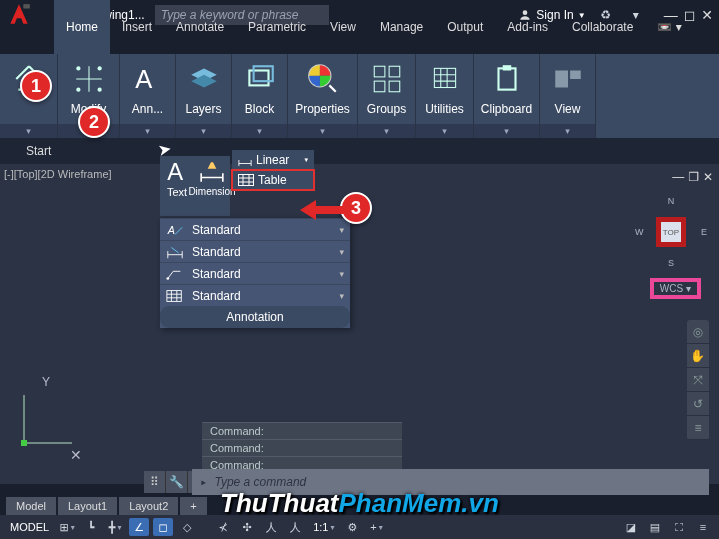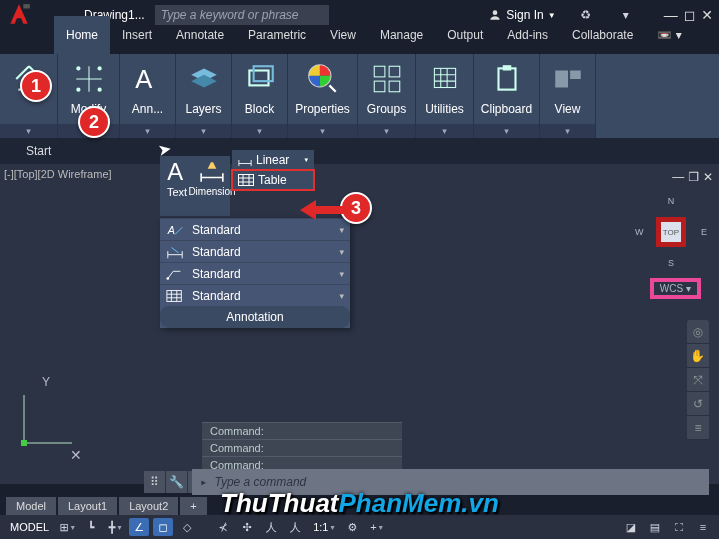--- a/index.html
+++ b/index.html
@@ -11,7 +11,7 @@
   .logo svg { width: 26px; height: 26px; }
   .fname { margin-left: 52px; color: #fff; font-size: 12px; }
   .search-wrap { margin-left: 10px; background: #3a4050; width: 174px; height: 20px; display: flex; align-items: center; padding: 0 6px; font-style: italic; color: #9aa2b2; }
-  .title-right { margin-left: auto; display: flex; align-items: center; gap: 20px; }
+  .title-right { margin-left: auto; display: flex; align-items: center; gap: 10px; }
   .tbtn { width: 20px; height: 16px; display: flex; align-items: center; justify-content: center; color: #cfd4dd; }
   .signin { color: #fff; font-size: 12px; display: flex; align-items: center; gap: 4px; }
   .wm-btns { display: flex; gap: 6px; margin-left: 8px; }

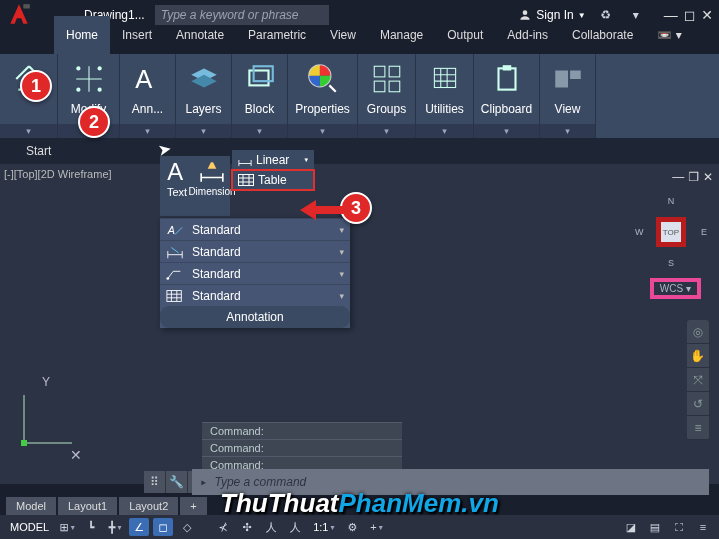--- a/index.html
+++ b/index.html
@@ -19,7 +19,7 @@
 
   
   .tabs { height: 24px; background: #1a1f2e; display: flex; align-items: flex-end; padding-left: 54px; gap: 0; }
-  .tab { padding: 12px 12px; color: #ddd; font-size: 12px; }
+  .tab { padding: 20px 12px; color: #ddd; font-size: 12px; }
   .tab.active { background: #3b4a63; color: #fff; }
 
   

